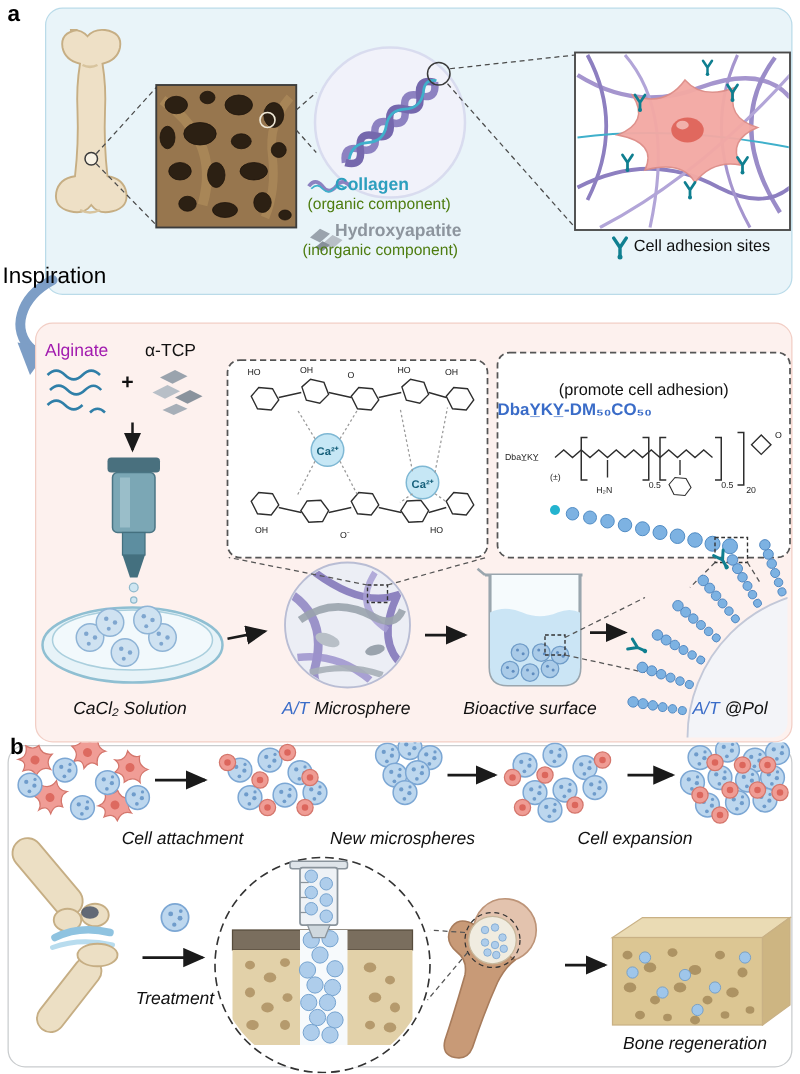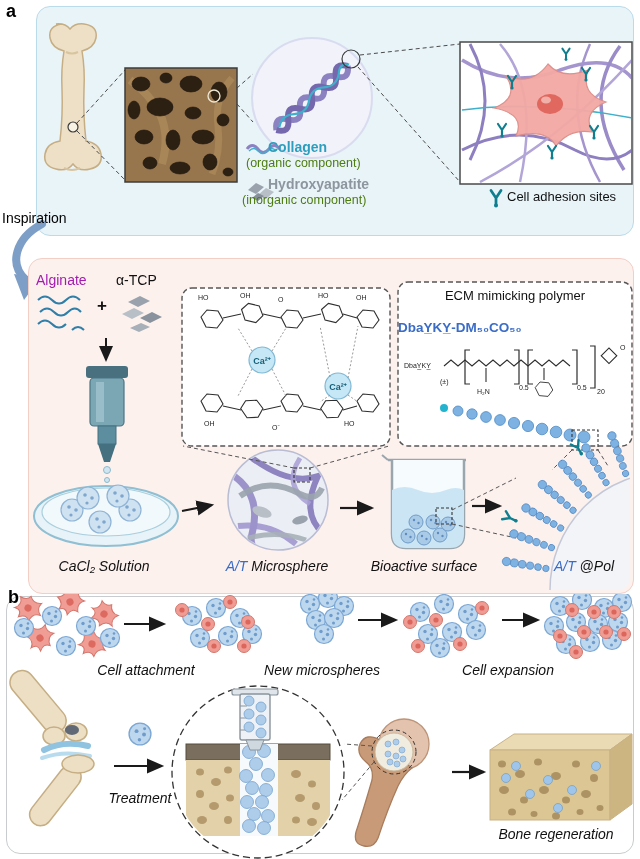--- a/index.html
+++ b/index.html
@@ -17,7 +17,7 @@
   .leg-gray{position:absolute;color:#8d959e;font-weight:bold;font-size:14px;}
   .leg-note{position:absolute;color:#4d7c0f;font-size:12.5px;}
   .leg-black{position:absolute;color:#111;font-size:13px;}
-  .insp{position:absolute;color:#000;font-size:14px;}
+  .insp{position:absolute;color:#000;font-size:18px;}
   .ecm-t1{position:absolute;font-size:13px;color:#111;text-align:center;}
   .ecm-poly{position:absolute;font-size:13.5px;color:#3a6cc8;font-weight:bold;text-align:left;}
   svg text{font-family:"Liberation Sans",sans-serif;}

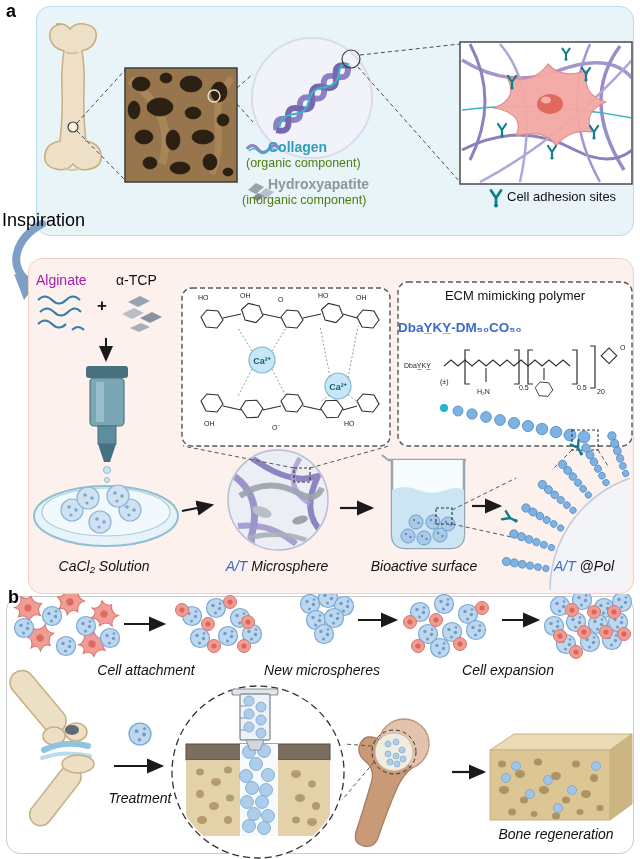--- a/index.html
+++ b/index.html
@@ -349,7 +349,6 @@
   <div class="plus" style="left:97px;top:296px;">+</div>
 
   <div class="black-lab" style="left:116px;top:272px;">α-TCP</div>
-  <div class="ecm-t1" style="left:398px;top:288px;width:234px;">ECM mimicking polymer</div>
   <div class="ecm-poly" style="left:398px;top:320px;width:234px;">DbaY̲KY̲-DM₅₀CO₅₀</div>
 
   <div class="cap" style="left:36px;top:558px;width:136px;">CaCl₂ Solution</div>

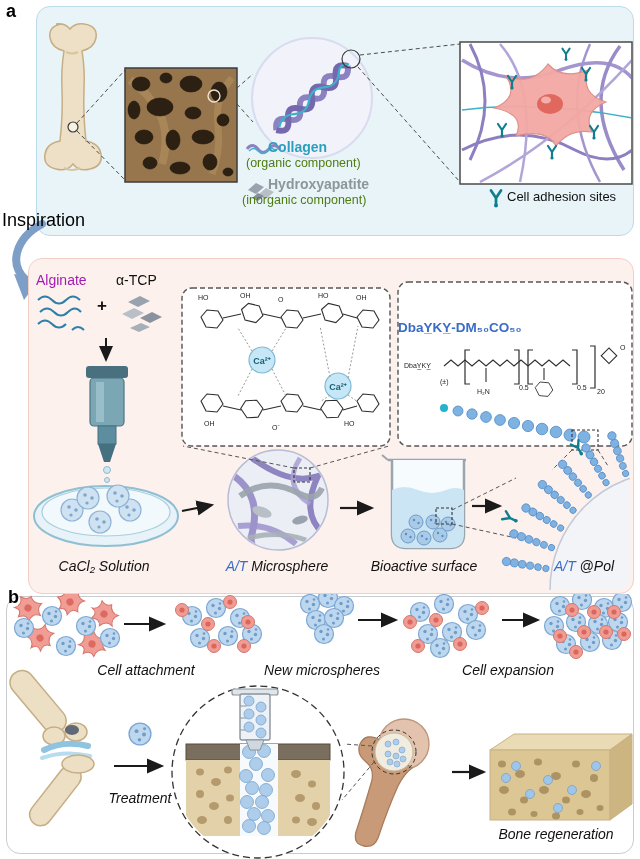--- a/index.html
+++ b/index.html
@@ -349,6 +349,7 @@
   <div class="plus" style="left:97px;top:296px;">+</div>
 
   <div class="black-lab" style="left:116px;top:272px;">α-TCP</div>
+  <div class="ecm-t1" style="left:398px;top:304px;width:234px;">(promote cell adhesion)</div>
   <div class="ecm-poly" style="left:398px;top:320px;width:234px;">DbaY̲KY̲-DM₅₀CO₅₀</div>
 
   <div class="cap" style="left:36px;top:558px;width:136px;">CaCl₂ Solution</div>

